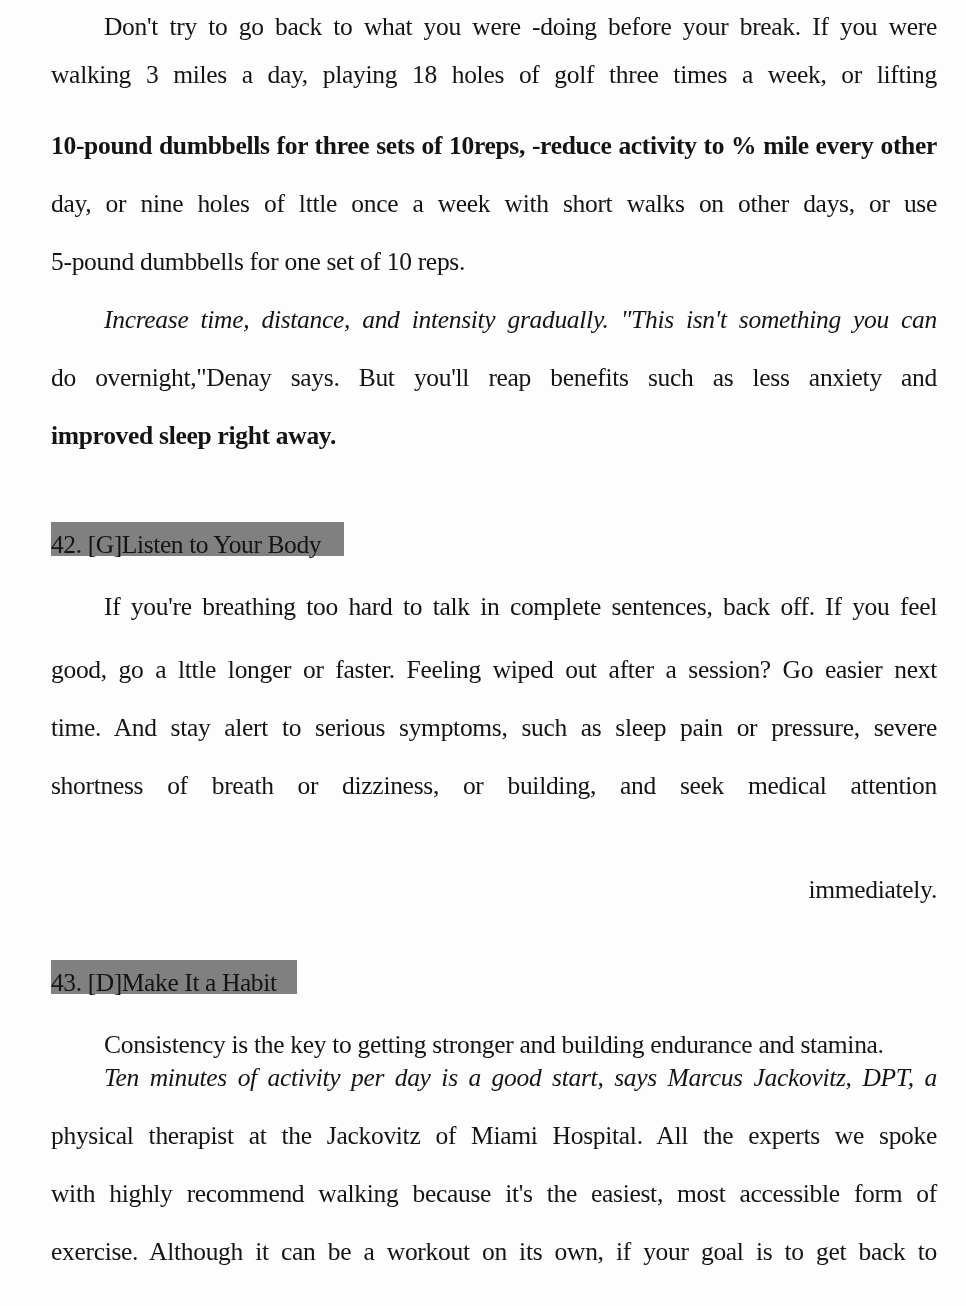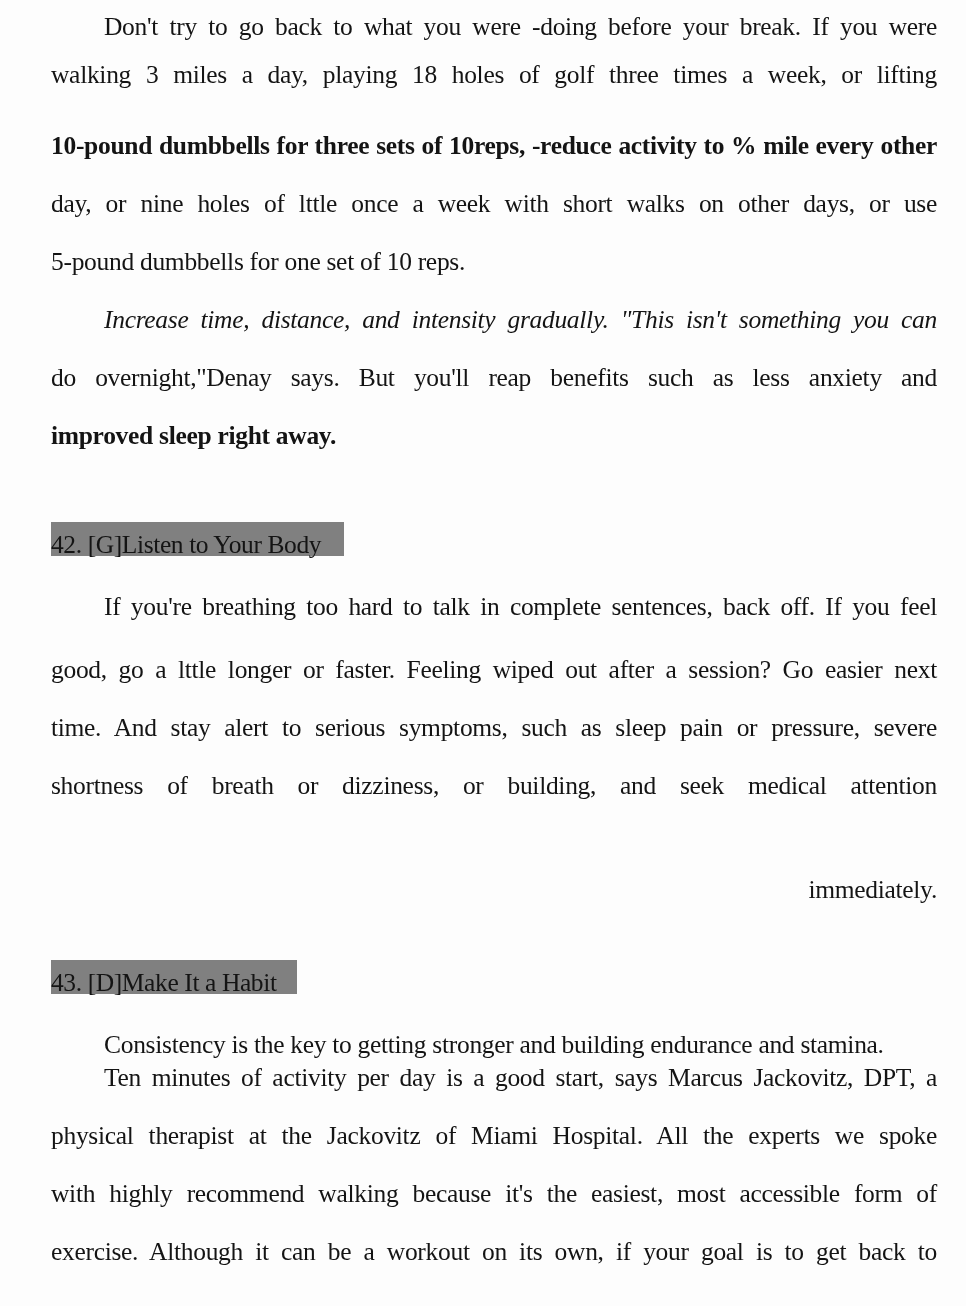--- a/index.html
+++ b/index.html
@@ -80,7 +80,7 @@
   <div class="heading h43">43. [D]Make It a Habit</div>
 
   <div class="line indent" style="top:1016px;">Consistency is the key to getting stronger and building endurance and stamina.</div>
-  <div class="line justify indent" style="top:1049px;">Ten minutes of activity per day is a good start, says Marcus Jackovitz, DPT, a</div>
+  <div class="line justify indent" style="top:1049px;font-style:italic;">Ten minutes of activity per day is a good start, says Marcus Jackovitz, DPT, a</div>
   <div class="line justify" style="top:1107px;">physical therapist at the Jackovitz of Miami Hospital. All the experts we spoke</div>
   <div class="line justify" style="top:1165px;">with highly recommend walking because it's the easiest, most accessible form of</div>
   <div class="line justify" style="top:1223px;">exercise. Although it can be a workout on its own, if your goal is to get back to</div>

